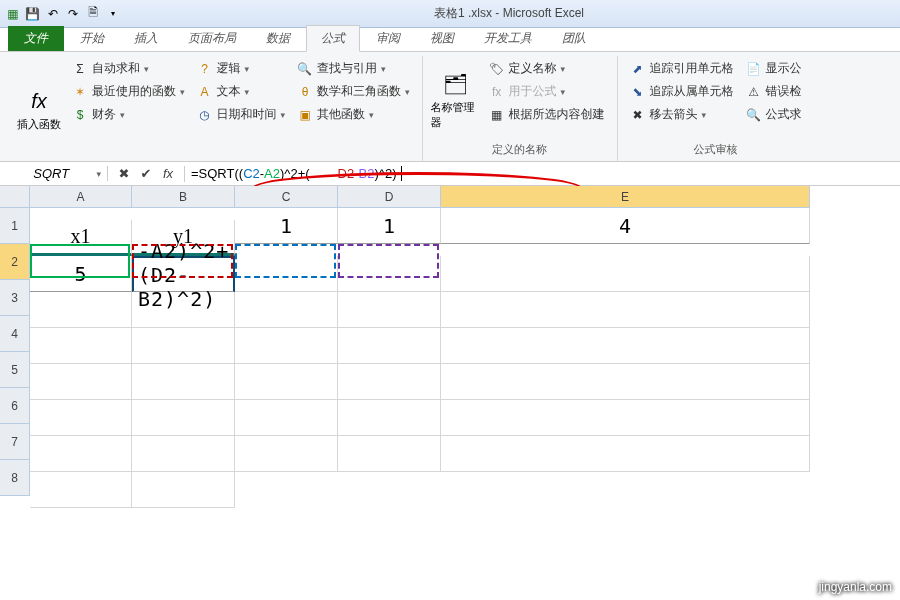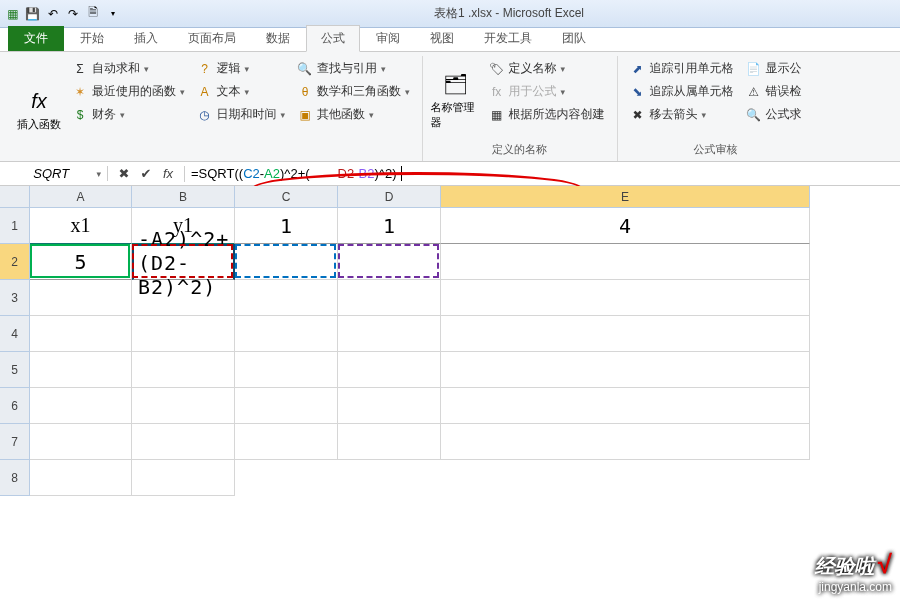--- a/index.html
+++ b/index.html
@@ -11,7 +11,7 @@
     .titlebar-center { flex: 1; text-align: center; font-size: 12px; color: #444; }
     
     .ribbon-tabs { height: 24px; background: #fff; display: flex; align-items: flex-end; padding-left: 8px; border-bottom: 1px solid #ccc; gap: 2px; }
-    .ribbon-tab { padding: 4px 14px; font-size: 12px; color: #555; cursor: pointer; }
+    .ribbon-tab { padding: 4px 14px; font-size: 12px; color: #555; cursor: pointer; font-style: italic; }
     .ribbon-tab.file { background: #107c10; color: #fff; padding: 4px 16px; }
     .ribbon-tab.file.green { background: #1e7a1e; }
     .ribbon-tab.active { background: #f5f6f7; border: 1px solid #ccc; border-bottom: 1px solid #f5f6f7; margin-bottom: -1px; }

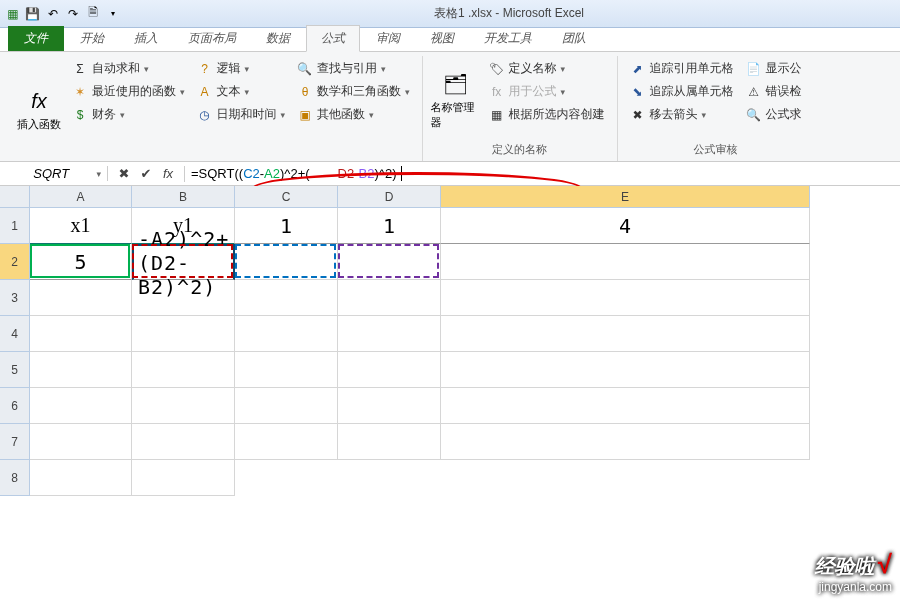--- a/index.html
+++ b/index.html
@@ -54,7 +54,7 @@
     .grid-wrap { position: relative; }
     .grid { display: grid; grid-template-columns: 102px 103px 103px 103px 369px; }
     .cell { height: 36px; border-right: 1px solid #d6d6d6; border-bottom: 1px solid #d6d6d6; display: flex; align-items: center; justify-content: center; font-size: 20px; font-family: "SimSun", serif; }
-    .cell.hdr { border-bottom: 1px solid #0f766e; }
+    .cell.hdr { border-bottom: 3px solid #0f766e; margin-top: 12px; }
     .cell.big { font-size: 22px; }
     .cell.selected { border: 2px solid #0c4a6e; }
     .cell.data { border-bottom: 1px solid #999; }

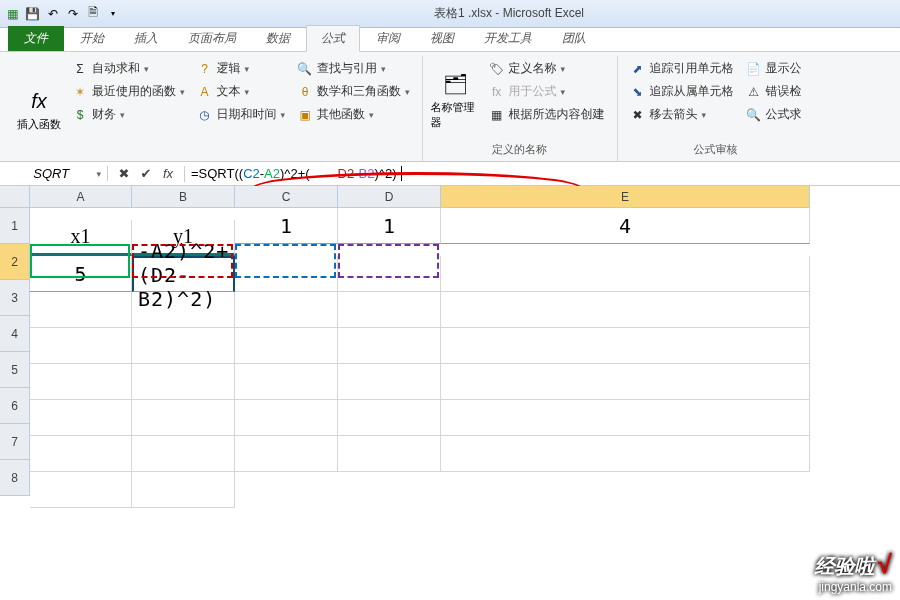--- a/index.html
+++ b/index.html
@@ -313,10 +313,6 @@
 </div>
 
 <div class="watermark">
-  <div>
-    <span class="watermark-big">经验啦</span>
-    <span class="watermark-check">√</span>
-  </div>
   <div>jingyanla.com</div>
 </div>
 

